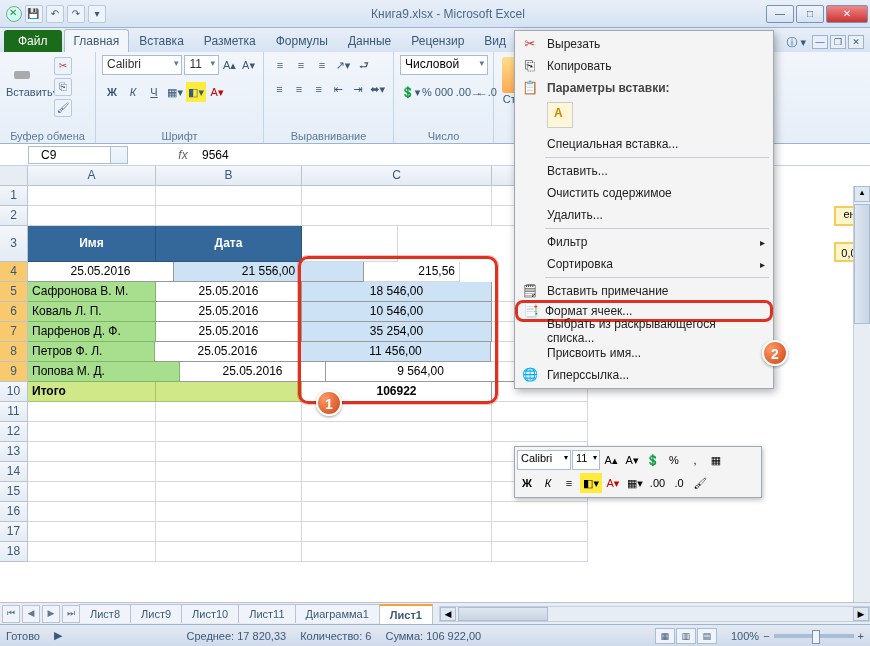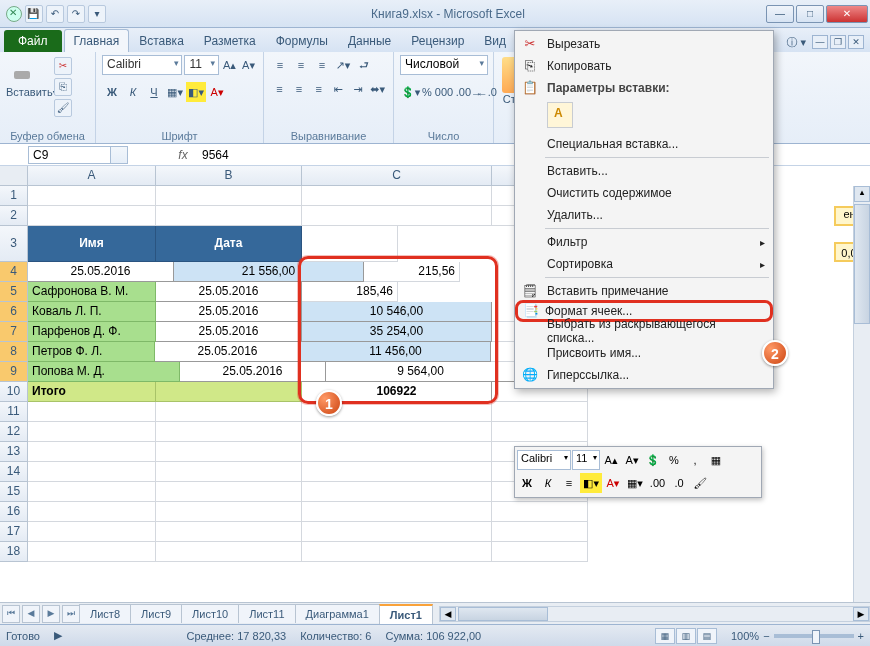--- a/index.html
+++ b/index.html
@@ -43,7 +43,7 @@
 
 
 .fxbar { height: 22px; border-bottom: 1px solid #c4d3e6; display:flex; align-items:center; background:#fff;}
-.namebox { width:100px; margin-left:28px; height:18px; border:1px solid #a8bdd6; font-size:12px; padding:1px 4px; position:relative;}
+.namebox { width:100px; margin-left:28px; height:18px; border:1px solid #a8bdd6; font-size:12px; padding:1px 12px; position:relative;}
 .namebox::after{content:""; position:absolute; right:0; top:0; width:16px; height:100%; border-left:1px solid #a8bdd6; background:linear-gradient(#f2f6fb,#e6eef8);}
 .fxico { width:30px; text-align:center; font-style:italic; font-size:12px; color:#666; margin-left:40px;}
 .fxval { flex:1; font-size:12px; padding-left:4px;}

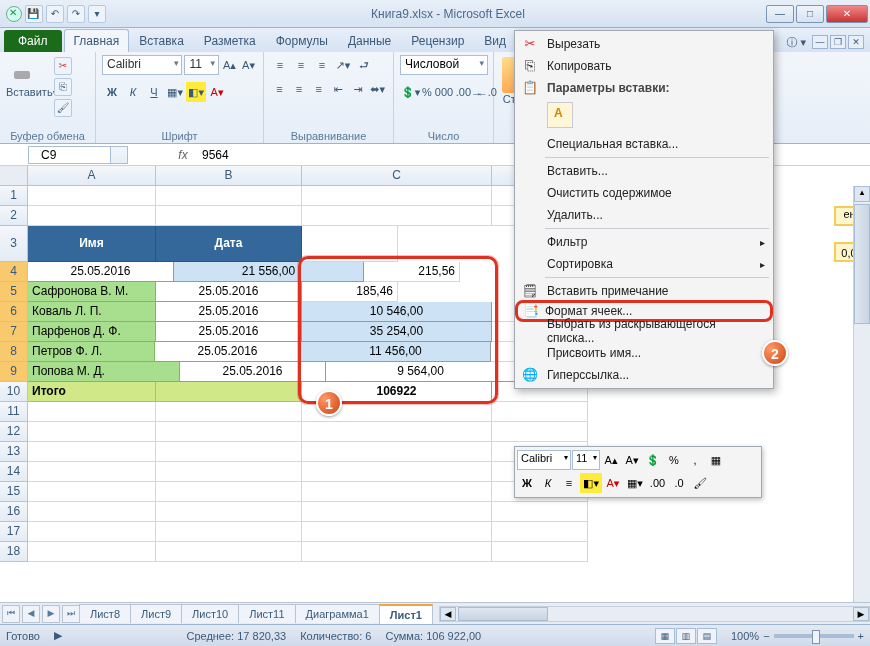--- a/index.html
+++ b/index.html
@@ -298,6 +298,7 @@
     <div class="row">
         <div class="cell green" style="width:128px">Сафронова В. М.</div>
         <div class="cell data" style="width:146px">25.05.2016</div>
+        <div class="cell sum" style="width:190px">18 546,00</div>
         <div class="cell" style="width:96px;text-align:right">185,46</div>
       </div>
     <div class="row">

